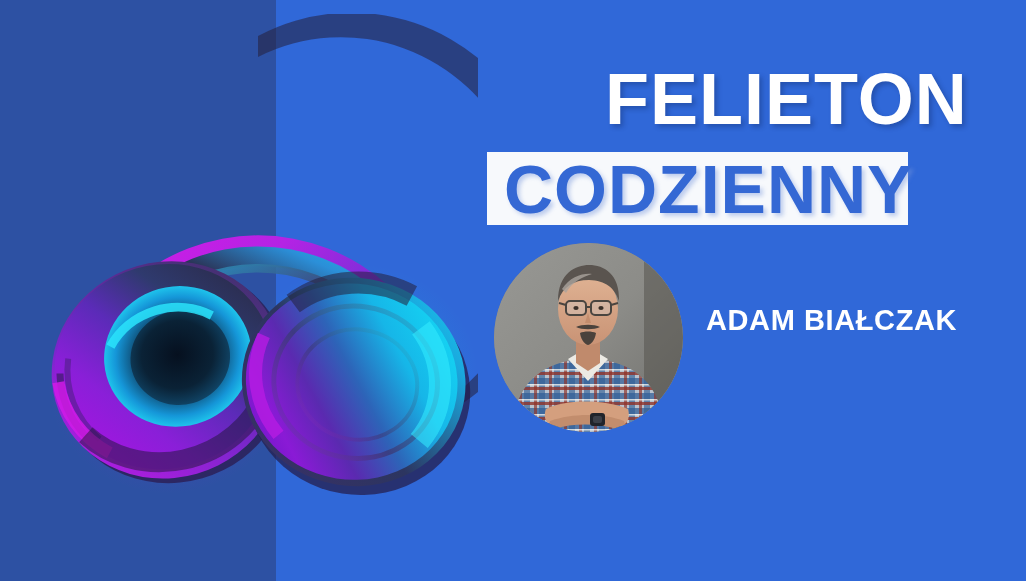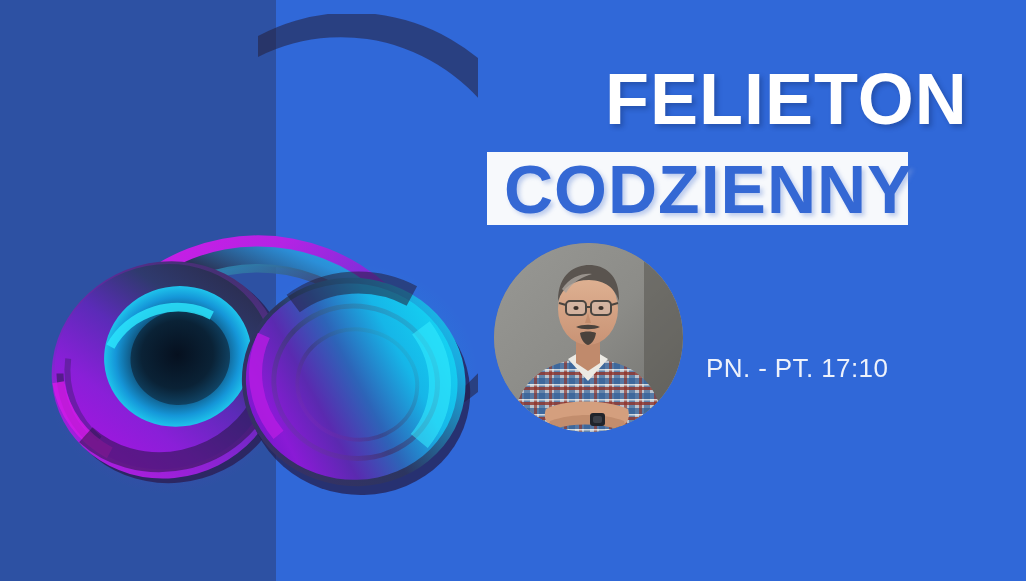--- a/index.html
+++ b/index.html
@@ -317,6 +317,7 @@
     </svg>
   </div>
 
+  <div class="host-name">ADAM BIAŁCZAK</div>
 
   <div class="host-schedule">PN. - PT. 17:10</div>
 

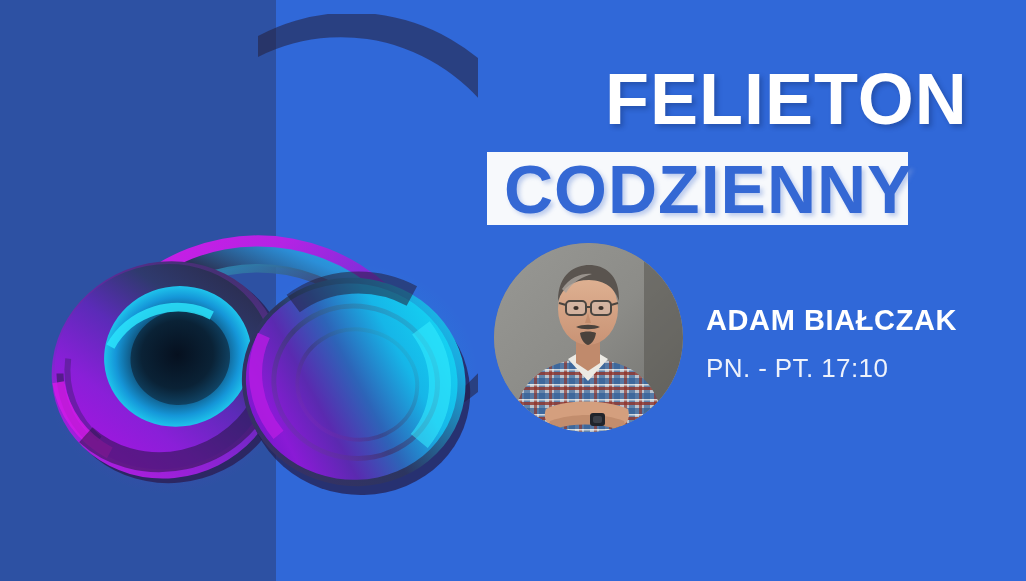--- a/index.html
+++ b/index.html
@@ -319,7 +319,6 @@
 
   <div class="host-name">ADAM BIAŁCZAK</div>
 
-  <div class="host-schedule">PN. - PT. 17:10</div>
 
 </div>
 

